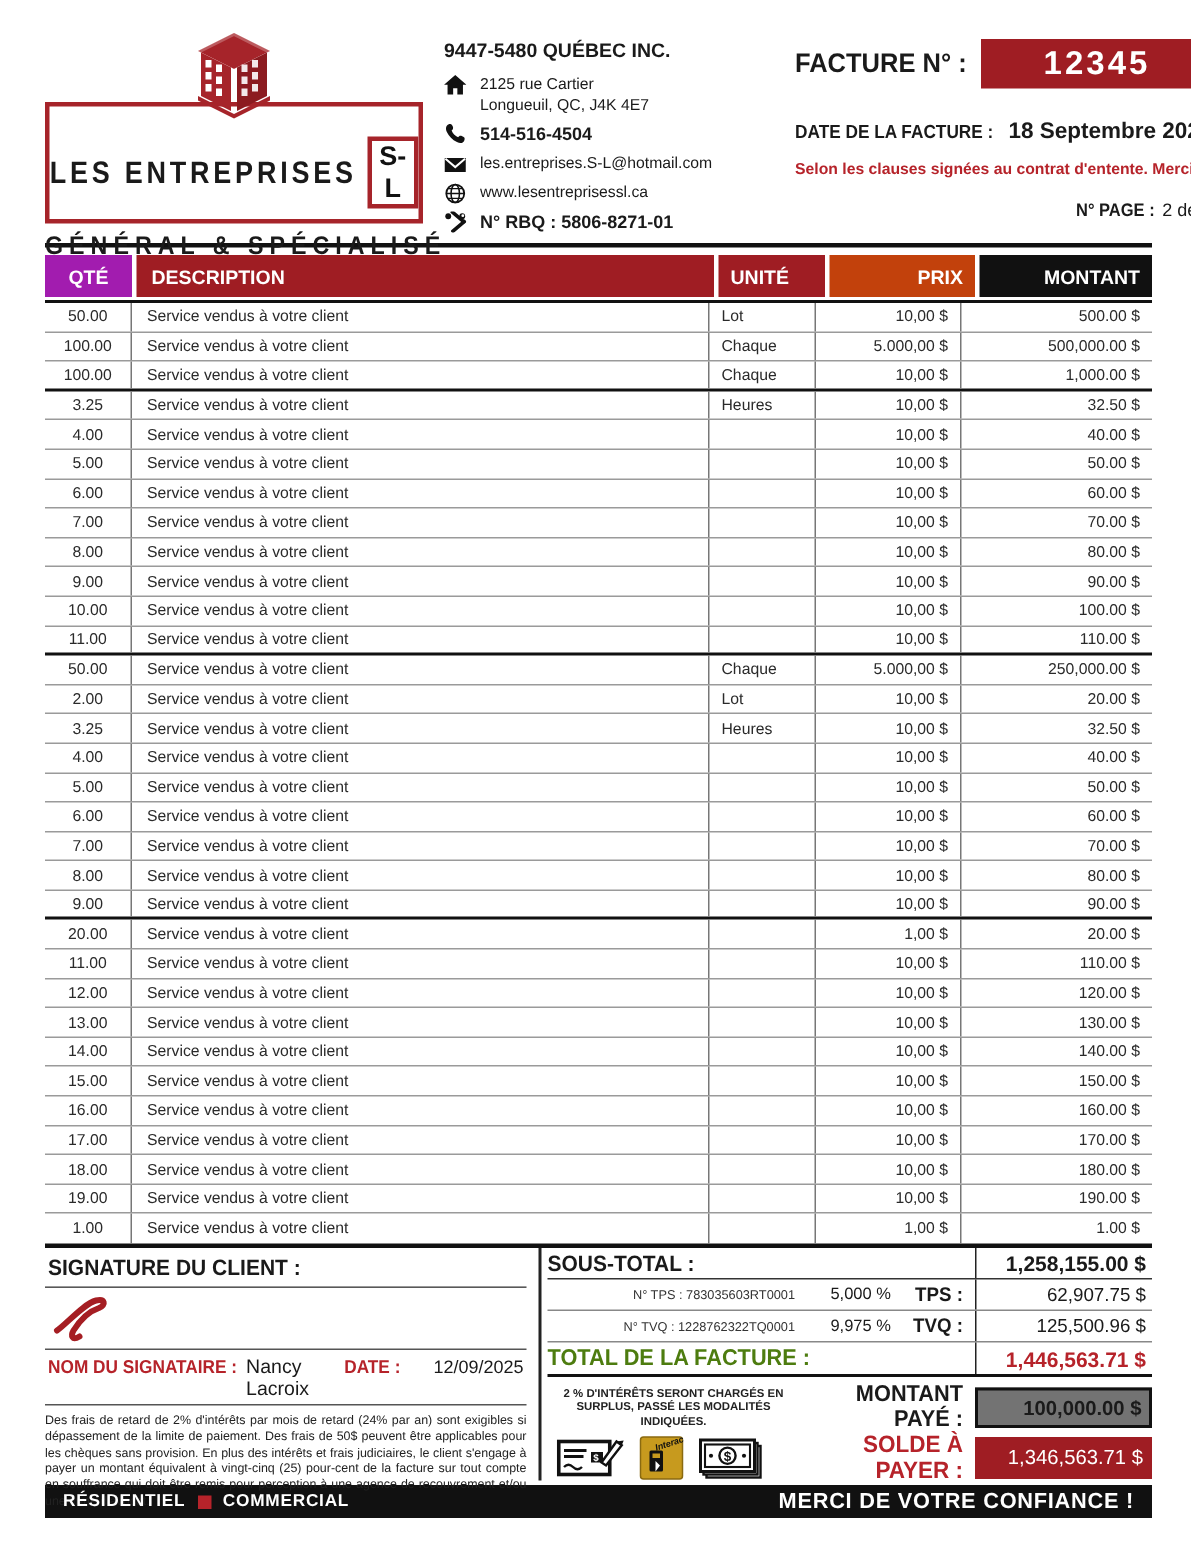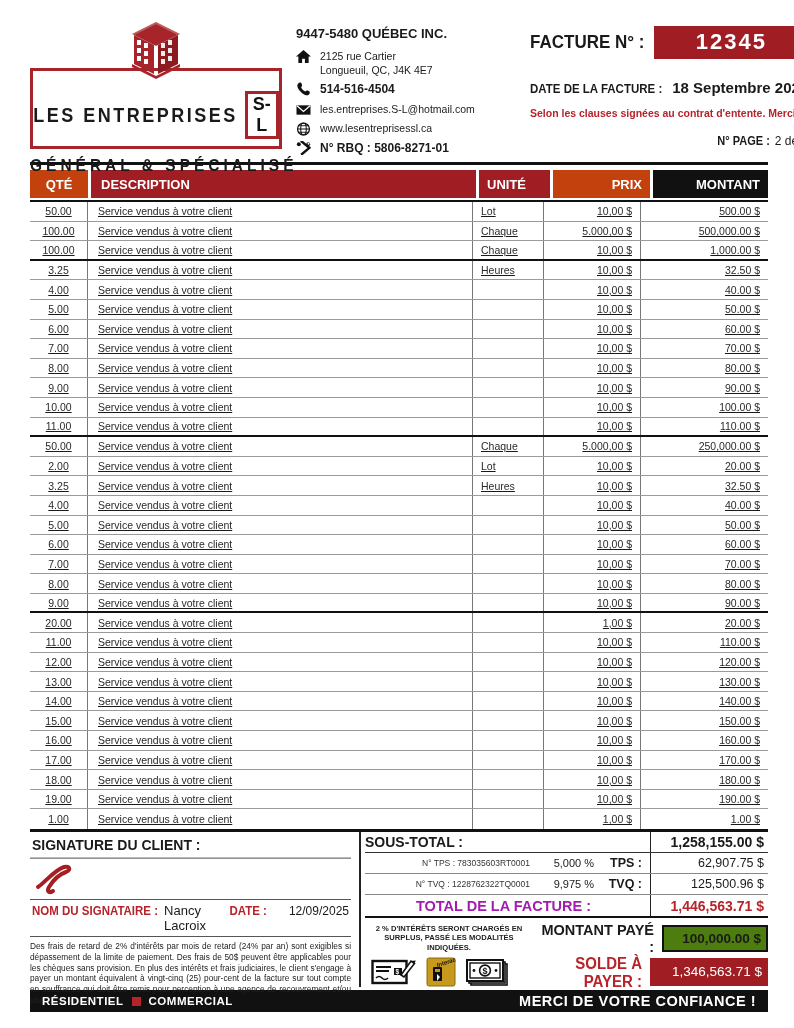--- a/index.html
+++ b/index.html
@@ -41,7 +41,7 @@
   .table { margin-top:5px; }
   .t-head { display:flex; gap:3px; height:28px; margin-bottom:2px; }
   .t-head .hcell { color:#fff; font-weight:bold; font-size:13px; display:flex; align-items:center; transform-origin:left; }
-  .h-qty { width:58px; background:#c2410c; justify-content:center; }
+  .h-qty { width:58px; background:#a21caf; justify-content:center; }
   .h-desc { width:385px; background:#9f1d23; padding-left:10px; }
   .h-unit { width:71px; background:#9f1d23; padding-left:8px; }
   .h-price { width:97px; background:#c2410c; justify-content:flex-end; padding-right:8px; }

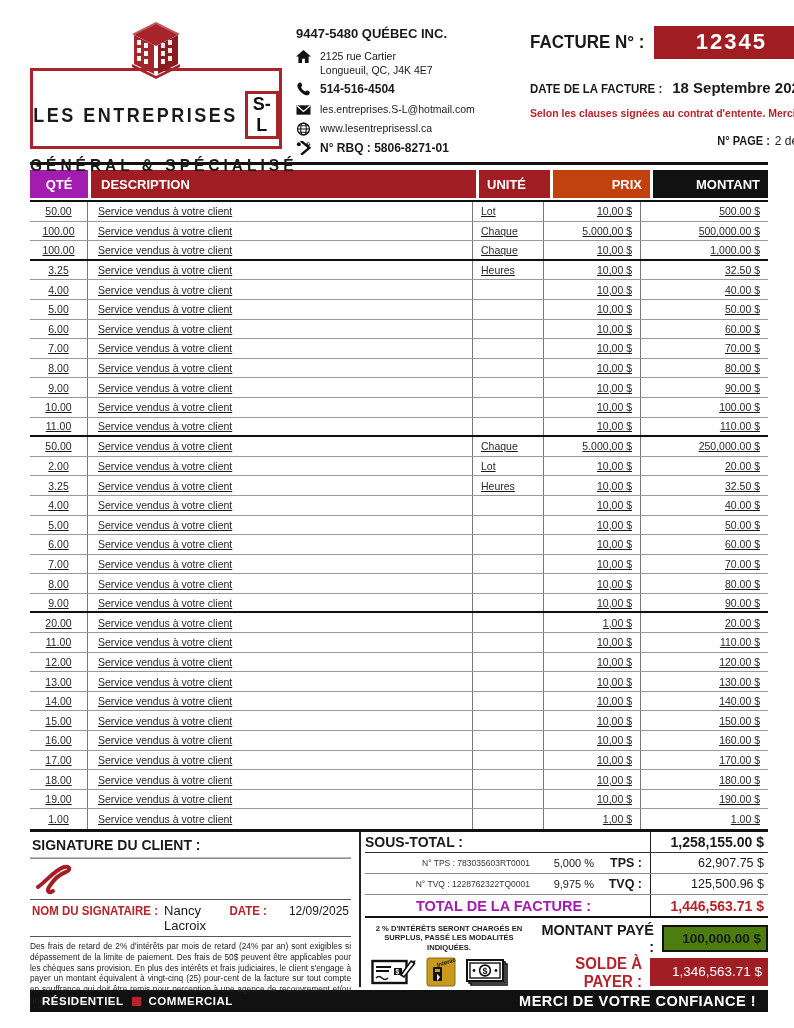--- a/index.html
+++ b/index.html
@@ -46,7 +46,7 @@
   .h-unit { width:71px; background:#9f1d23; padding-left:8px; }
   .h-price { width:97px; background:#c2410c; justify-content:flex-end; padding-right:8px; }
   .h-amt { flex:1; background:#111; justify-content:flex-end; padding-right:8px; }
-  .t-body { border-top:2.5px solid #111; border-bottom:3px solid #111;text-decoration:underline; }
+  .t-body { border-top:2.5px solid #111; border-bottom:3px solid #111; }
   .t-row { display:flex; height:19.6px; border-bottom:1px solid #9a9a9a; font-size:10.5px; color:#2a2a2a; align-items:center; }
   .t-row:last-child { border-bottom:none; }
   .t-row.thick { border-bottom:2.5px solid #111; }

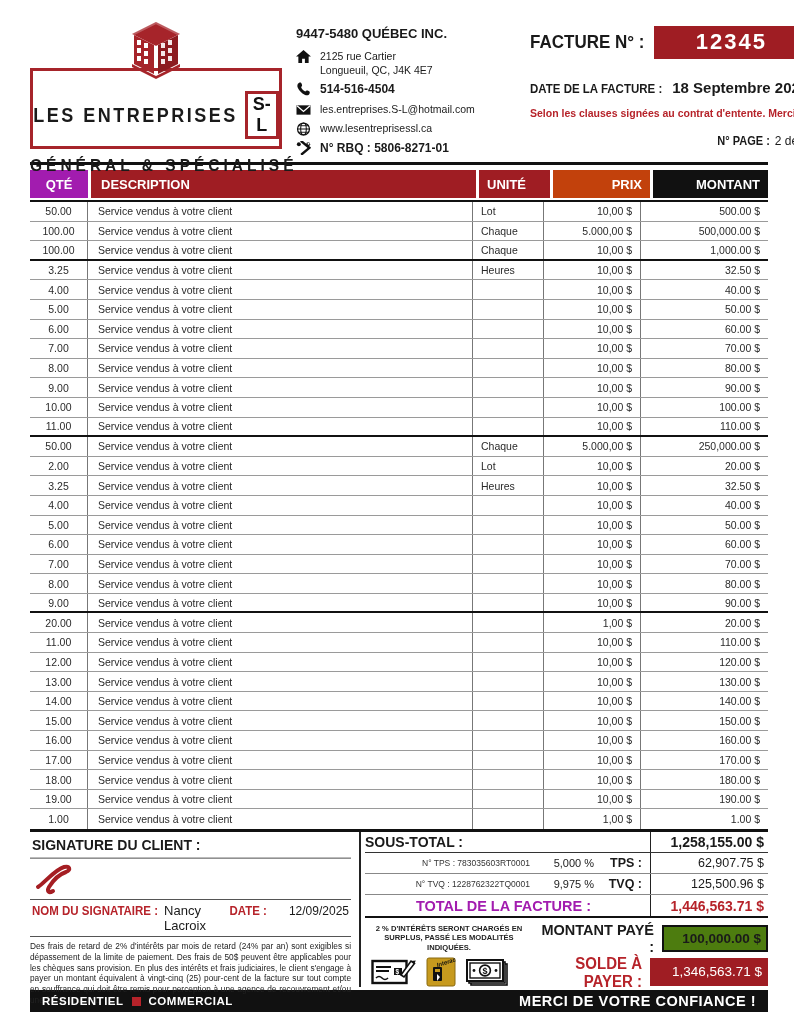--- a/index.html
+++ b/index.html
@@ -81,7 +81,7 @@
   .r-tax .taxlbl { width:46px; font-weight:bold; font-size:12.5px; text-align:right; padding-right:8px; transform-origin:right; transform:scaleY(1.05); }
   .r-tax .amt-cell { font-size:12.5px; }
   .r-total { height:26px; border-bottom:2.5px solid #111; }
-  .r-total .lbl { flex:1; text-align:center; color:#a21caf; font-weight:bold; font-size:14.5px; padding-right:8px; transform-origin:right; transform:scaleY(1.05); }
+  .r-total .lbl { flex:1; text-align:left; color:#4d7c0f; font-weight:bold; font-size:14.5px; padding-right:8px; transform-origin:right; transform:scaleY(1.05); }
   .r-total .amt-cell { color:#b6232a; font-weight:bold; font-size:14px; }
   .r-paid { margin-top:5px; height:30px; }
   .interest-note { width:168px; flex:none; font-size:7.6px; font-weight:bold; text-align:center; line-height:1.25; color:#222; }

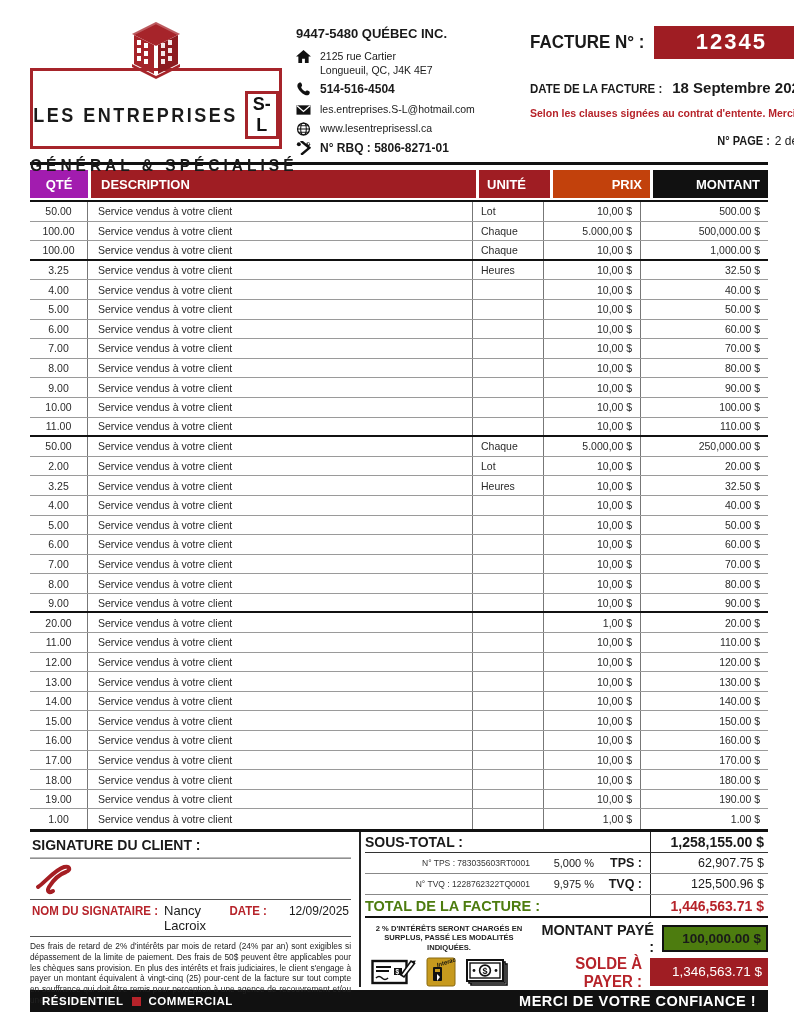--- a/index.html
+++ b/index.html
@@ -86,7 +86,7 @@
   .r-paid { margin-top:5px; height:30px; }
   .interest-note { width:168px; flex:none; font-size:7.6px; font-weight:bold; text-align:center; line-height:1.25; color:#222; }
   .paid-lbl { flex:1; text-align:right; font-weight:bold; font-size:14.5px; padding-right:8px; transform-origin:right; transform:scaleY(1.05); }
-  .paid-box { width:106px; flex:none; border:2px solid #111; height:27px; display:flex; align-items:center; justify-content:flex-end; padding-right:5px; font-weight:bold; font-size:13.5px; background:#4d7c0f; }
+  .paid-box { width:118px; flex:none; border:2px solid #111; height:27px; display:flex; align-items:center; justify-content:flex-end; padding-right:5px; font-weight:bold; font-size:13.5px; background:#737373; }
   .r-solde { margin-top:3px; height:31px; }
   .pay-icons { width:168px; flex:none; display:flex; gap:9px; align-items:center; padding-left:6px; }
   .solde-lbl { flex:1; text-align:right; color:#b6232a; font-weight:bold; font-size:15px; padding-right:8px; transform-origin:right; transform:scaleY(1.05); }

